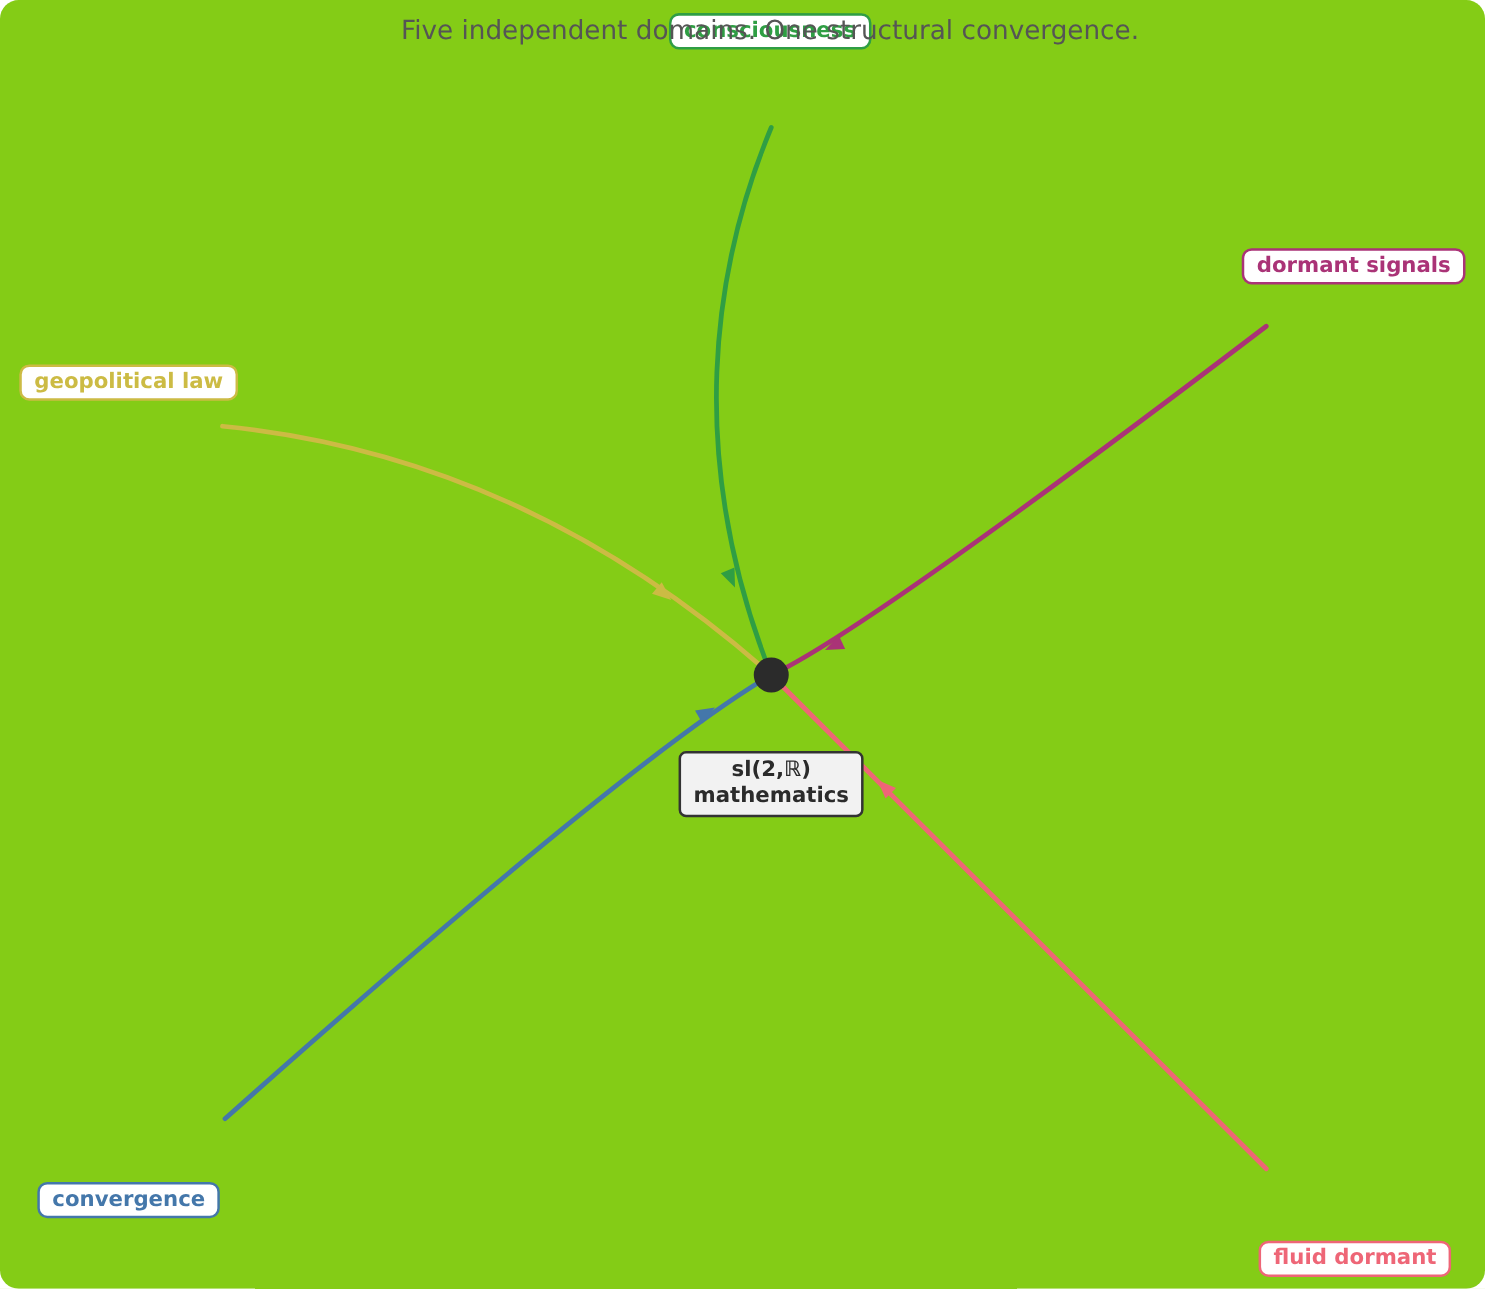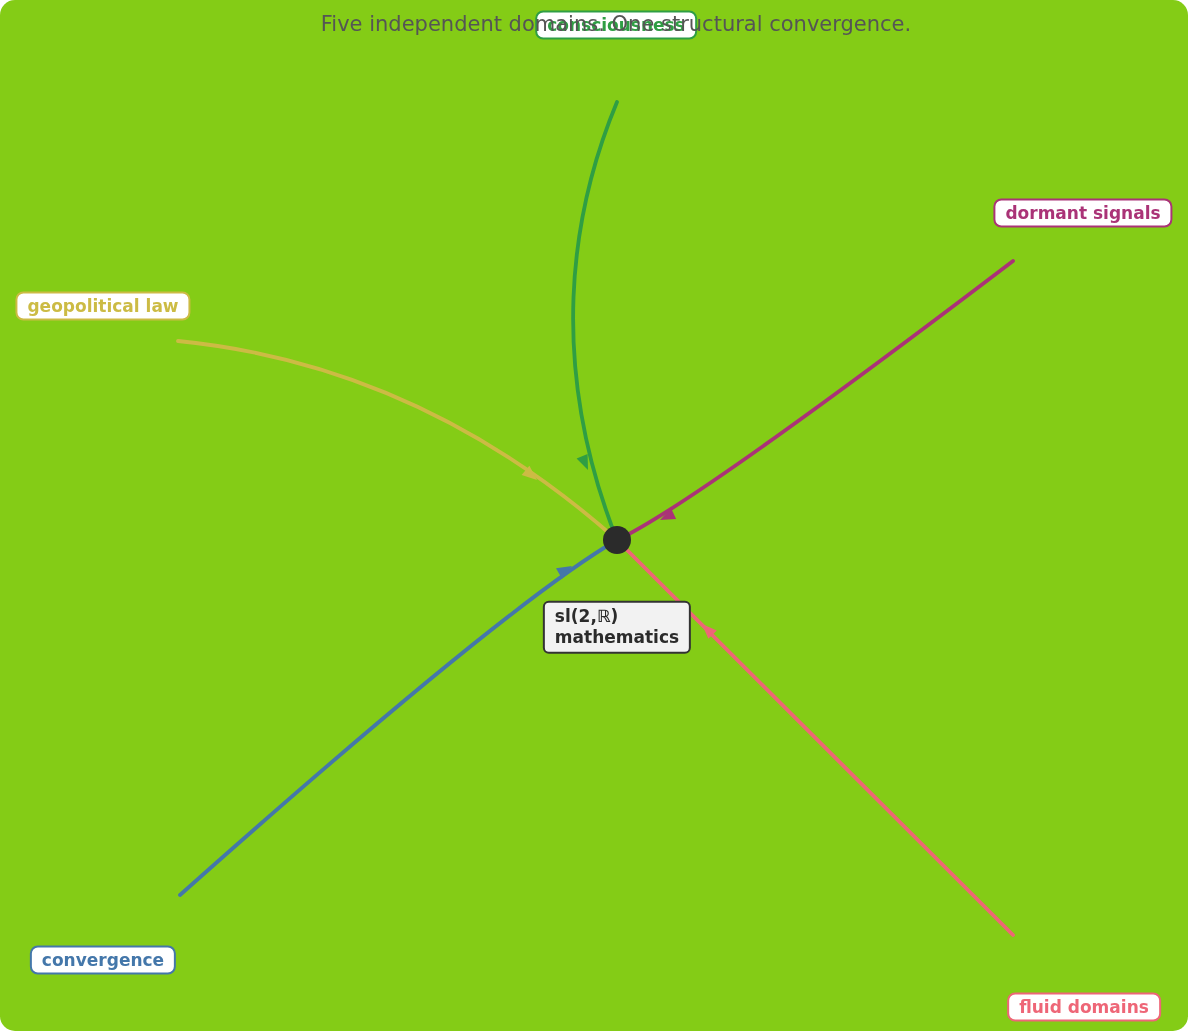--- a/index.html
+++ b/index.html
@@ -66,6 +66,7 @@
     font-size: 17px;
     font-weight: bold;
     color: #2b2b2b;
+    text-align: center;
     line-height: 1.25;
     white-space: nowrap;
     z-index: 2;

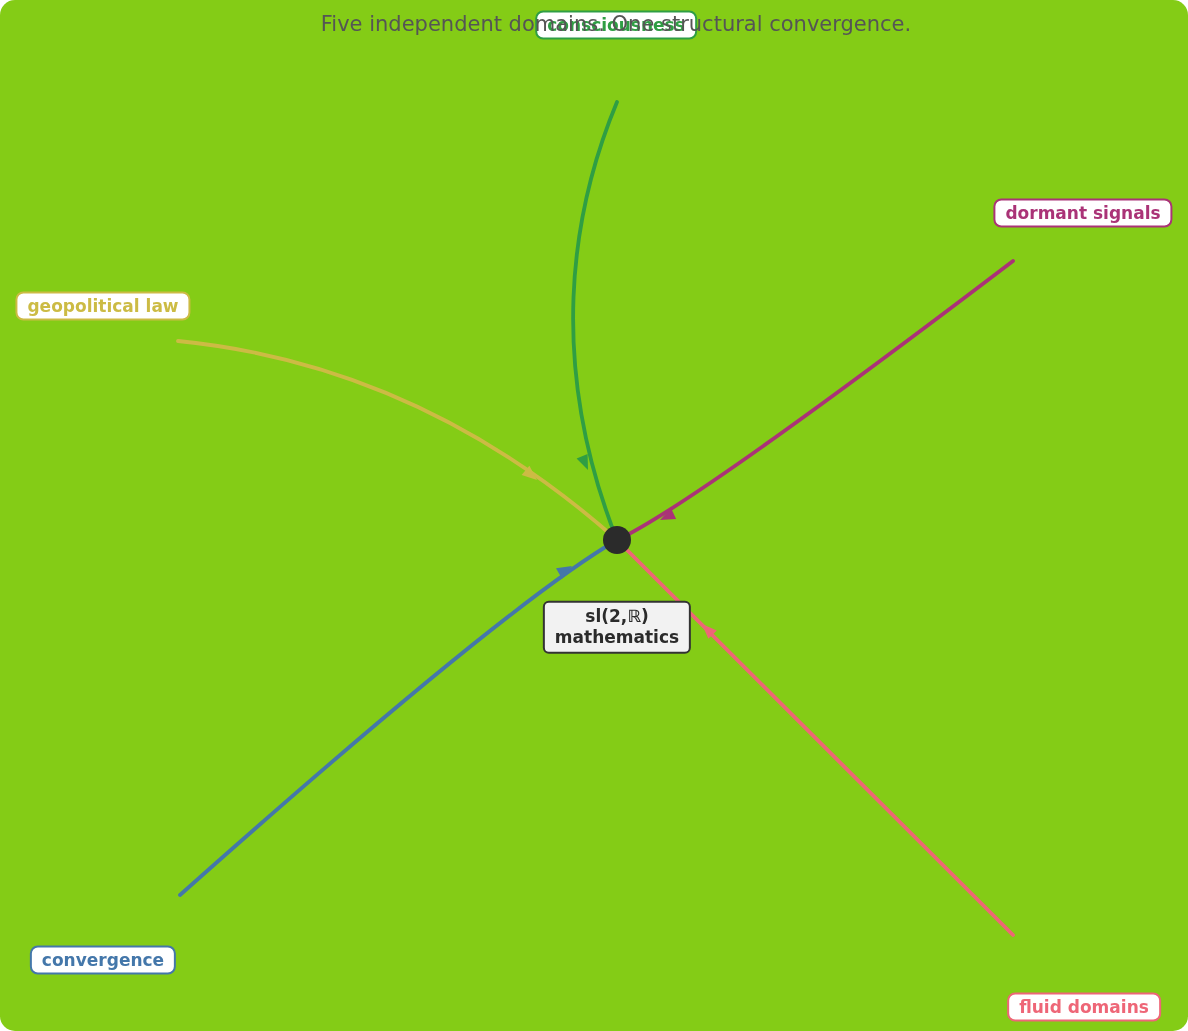--- a/index.html
+++ b/index.html
@@ -104,7 +104,7 @@
 
   <div class="domain-label label-mathematics" style="color: rgb(68, 119, 170); border-color: rgb(68, 119, 170);">convergence</div>
 
-  <div class="domain-label label-fluid-dynamics" style="color: rgb(238, 102, 119); border-color: rgb(238, 102, 119);">fluid domains</div>
+  <div class="domain-label label-fluid-dynamics" style="color: rgb(238, 102, 119); border-color: rgb(238, 102, 119);">fluid dormant</div>
 
   <div class="center-label" style="background: rgb(242, 242, 242); border-color: rgb(51, 51, 51);">
     <div>sl(2,ℝ)</div>

